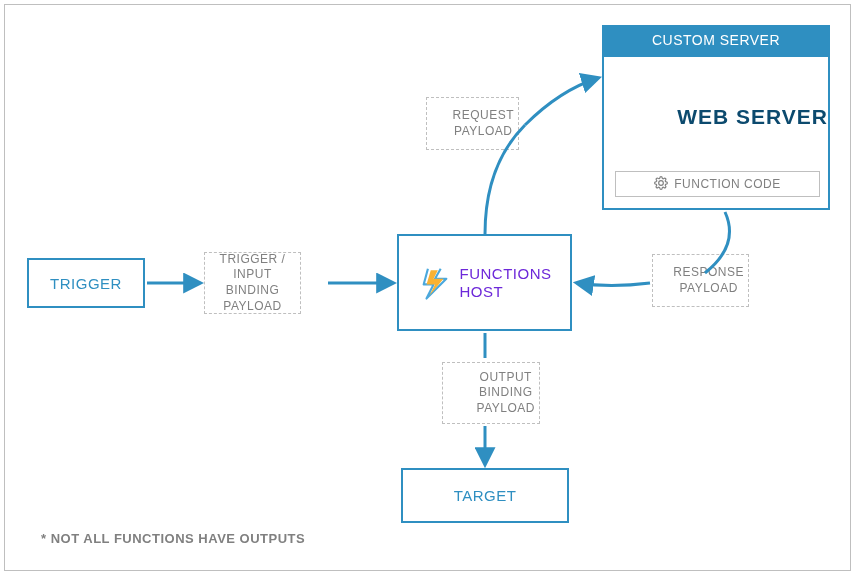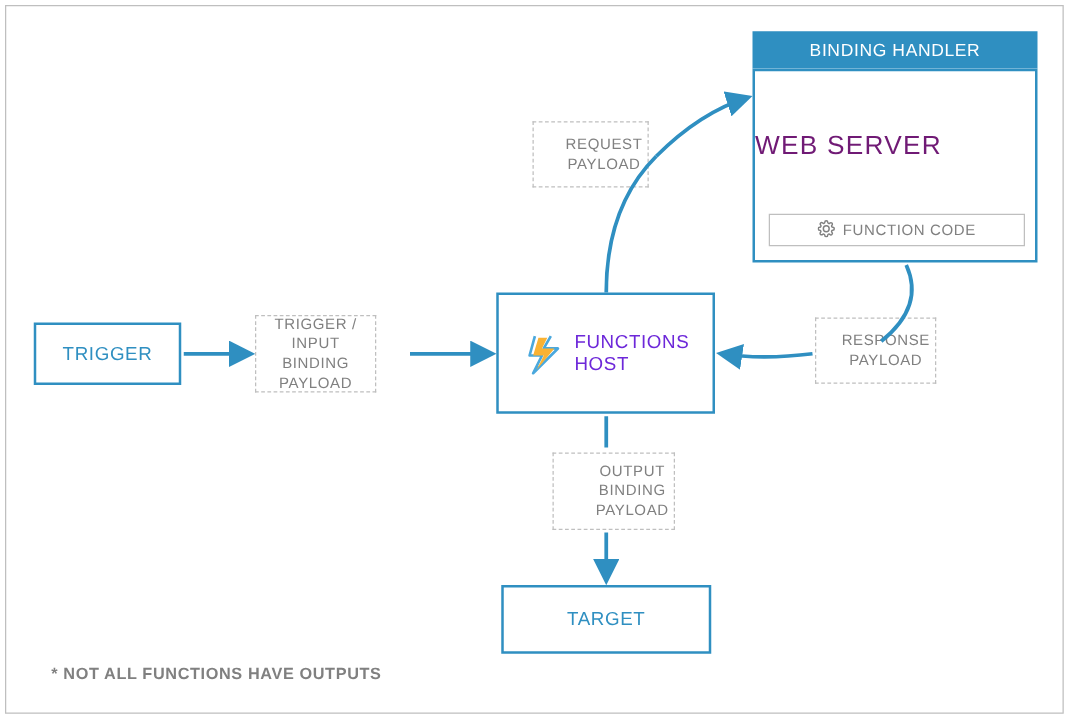--- a/index.html
+++ b/index.html
@@ -149,7 +149,7 @@
   </div>
 
   <div class="header-bar" style="left:597px; top:20px; width:228px; height:30px;">
-    <span>BINDING HANDLER</span>
+    <span>CUSTOM SERVER</span>
   </div>
 
   <div class="big-solid" style="left:597px; top:50px; width:228px; height:155px;">

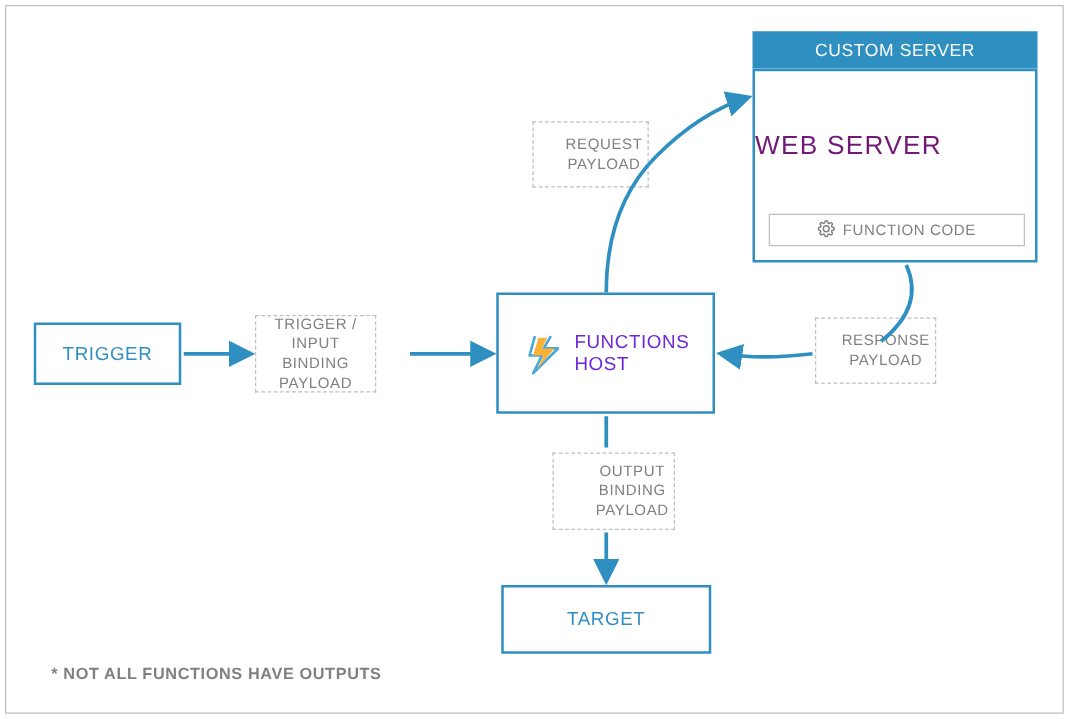--- a/index.html
+++ b/index.html
@@ -60,11 +60,12 @@
   }
   .web-server-text {
     position: absolute;
-    color: #701a75;
+    color: #0c4a6e;
     font-size: 21px;
-    text-align: left;
+    text-align: right;
     width: 100%;
     letter-spacing: 1px;
+    font-weight: bold;
   }
   .fn-code {
     position: absolute;

